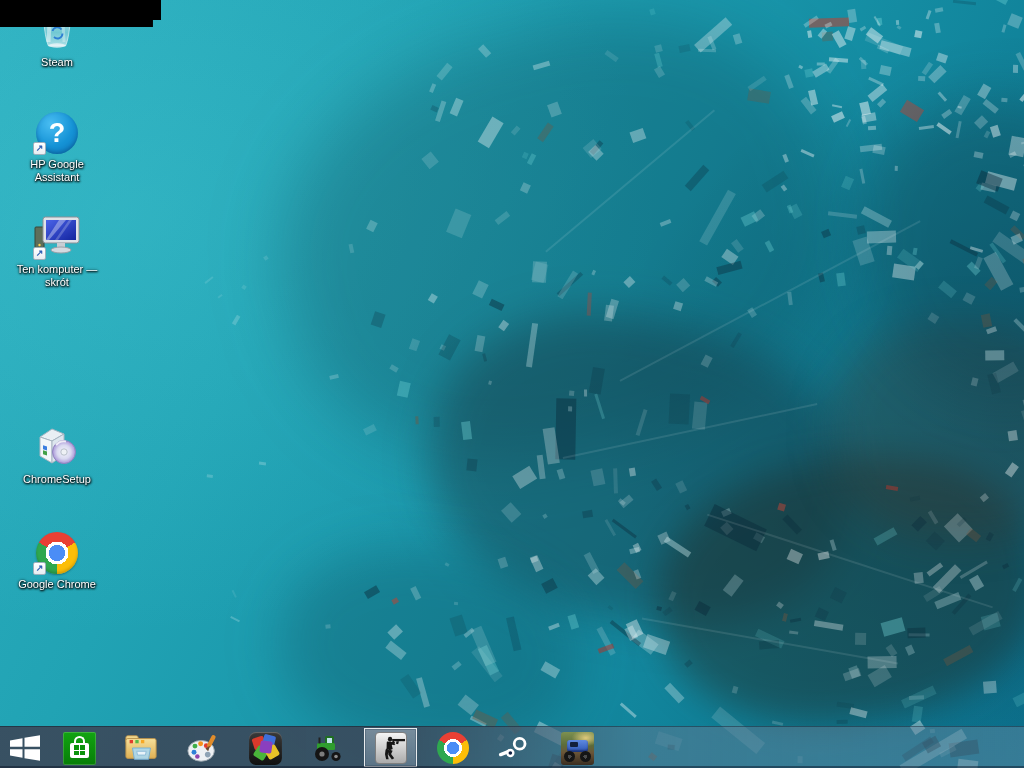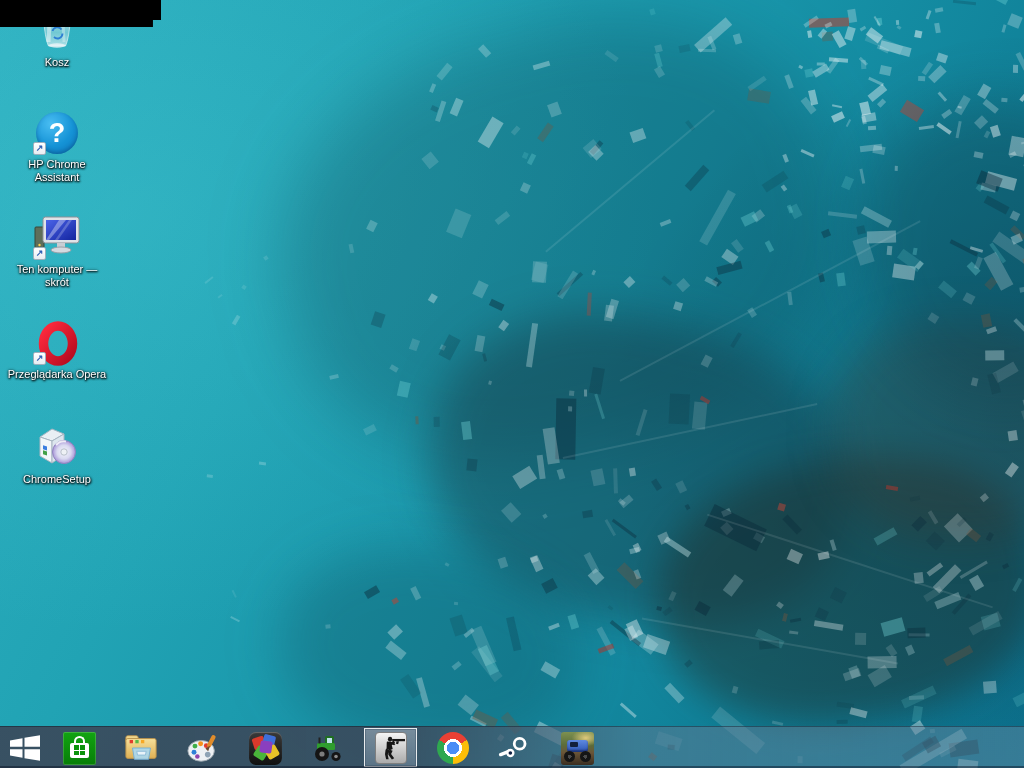--- a/index.html
+++ b/index.html
@@ -558,7 +558,7 @@
         <ellipse cx="22" cy="35.5" rx="8.5" ry="2.2" fill="rgba(235,244,248,.8)"></ellipse>
       </svg>
     </div>
-    <div class="dlabel">Kosz</div>
+    <div class="dlabel">Steam</div>
   </div>
 
 

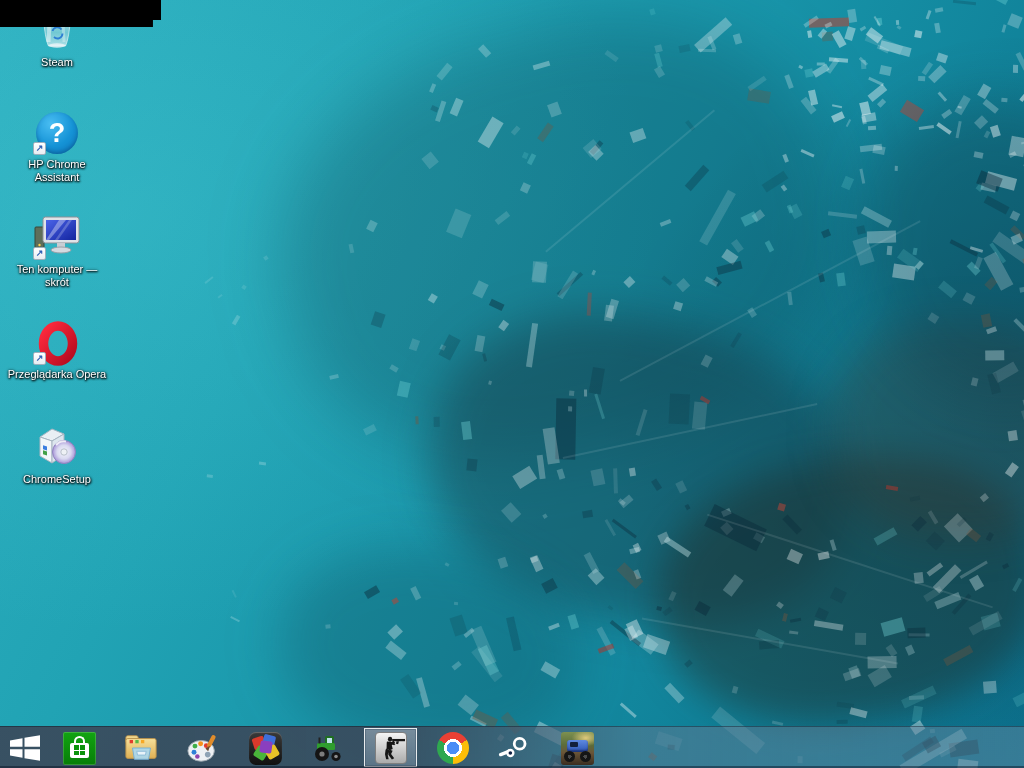--- a/index.html
+++ b/index.html
@@ -567,7 +567,7 @@
       <div class="hp-circle"></div>
       <span class="sc-badge"></span>
     </div>
-    <div class="dlabel" style="max-width:74px">HP Chrome Assistant</div>
+    <div class="dlabel" style="max-width:74px">HP Google Assistant</div>
   </div>
 
 

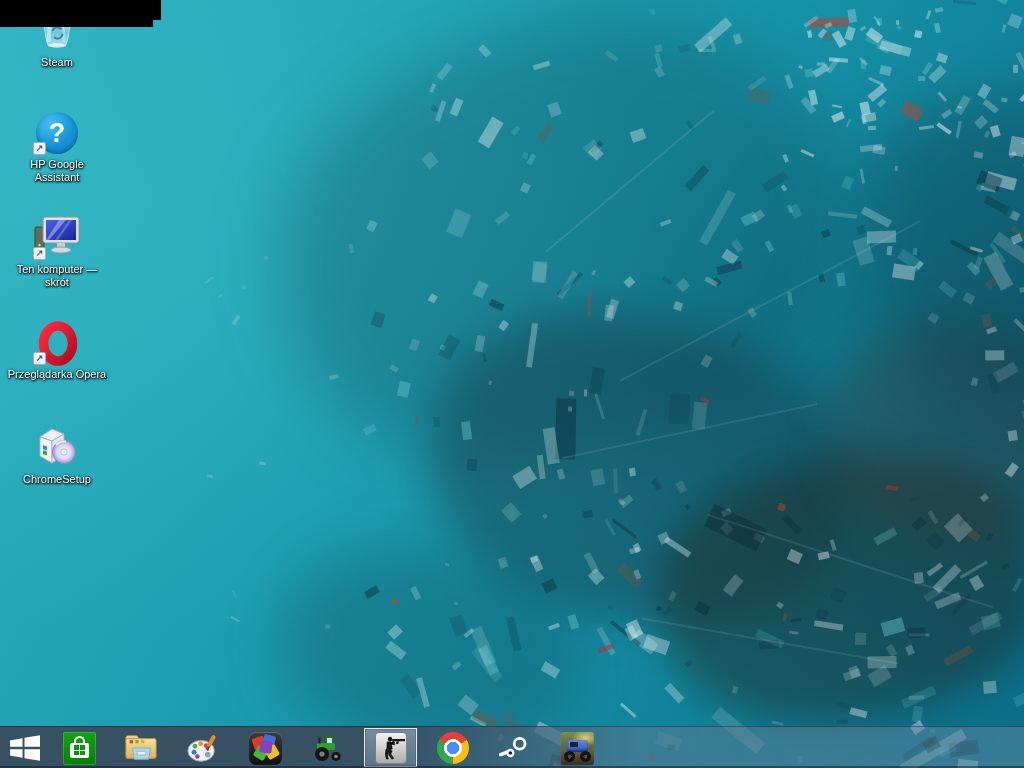--- a/index.html
+++ b/index.html
@@ -594,21 +594,6 @@
     <div class="dlabel" style="max-width:98px">Ten komputer&nbsp;— skrót</div>
   </div>
 
-  <div class="dicon" style="left:2px;top:320px">
-    <div class="art">
-      <svg class="opera-wrap" width="42" height="45" viewBox="0 0 42 45">
-        <defs>
-          <linearGradient id="opG" x1="0" y1="0" x2="1" y2="1">
-            <stop offset="0" stop-color="#ff2b3e"></stop>
-            <stop offset="1" stop-color="#b50a1f"></stop>
-          </linearGradient>
-        </defs>
-        <ellipse cx="21" cy="22.5" rx="14.5" ry="17.5" fill="none" stroke="url(#opG)" stroke-width="9.5"></ellipse>
-      </svg>
-      <span class="sc-badge"></span>
-    </div>
-    <div class="dlabel">Przeglądarka Opera</div>
-  </div>
 
   <div class="dicon" style="left:2px;top:425px">
     <div class="art">

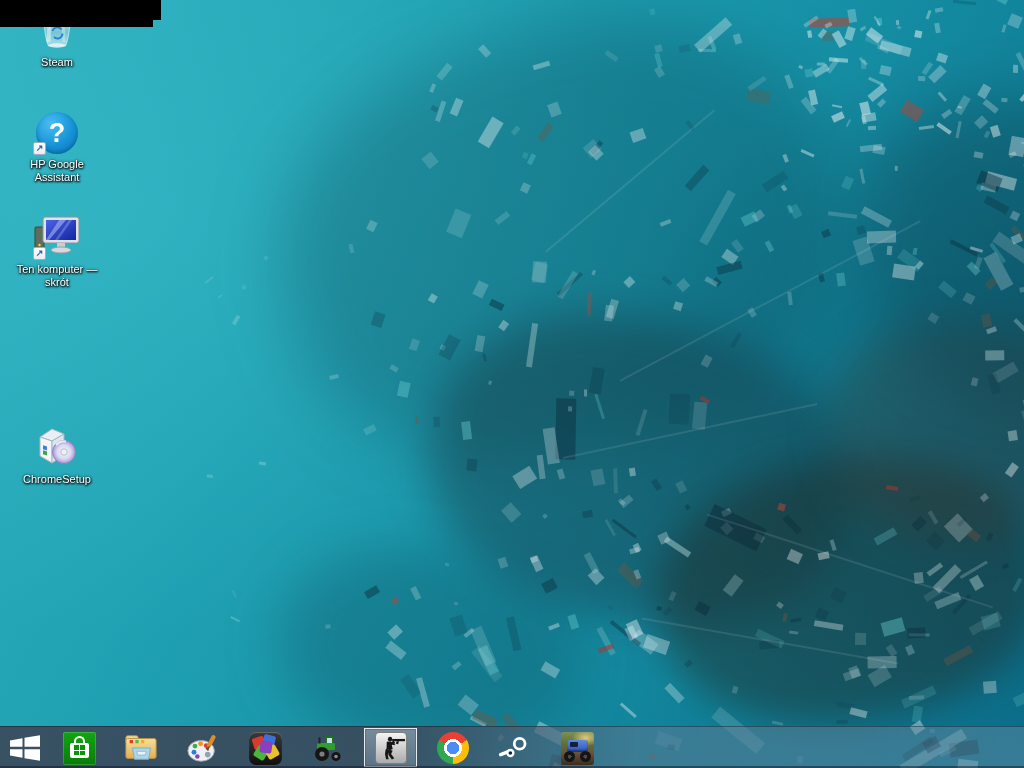--- a/index.html
+++ b/index.html
@@ -619,6 +619,13 @@
     <div class="dlabel">ChromeSetup</div>
   </div>
 
+  <div class="dicon" style="left:2px;top:530px">
+    <div class="art">
+      <div class="chrome-ball"></div>
+      <span class="sc-badge"></span>
+    </div>
+    <div class="dlabel">Google Chrome</div>
+  </div>
 
 
   <div id="taskbar">

